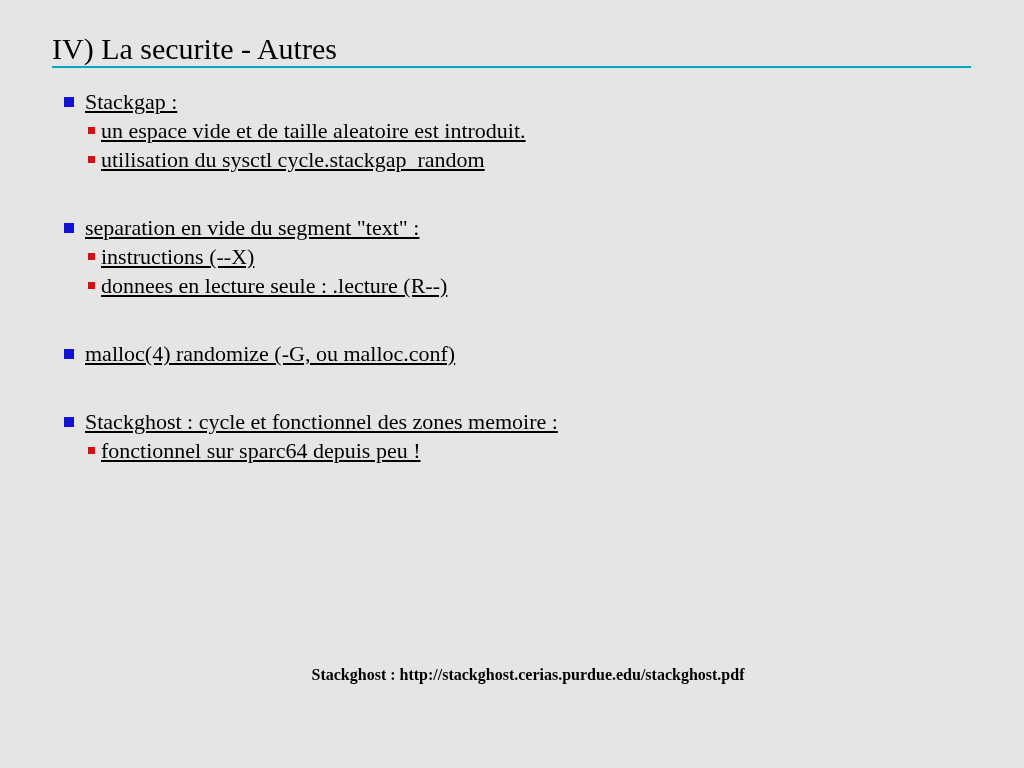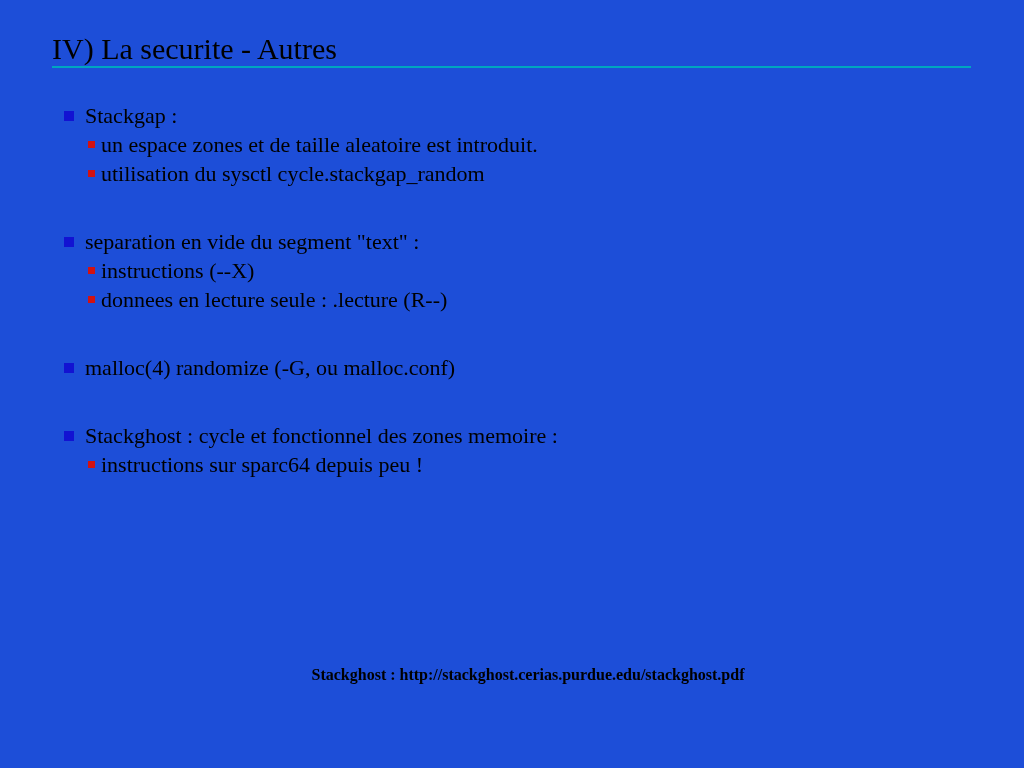--- a/index.html
+++ b/index.html
@@ -13,7 +13,7 @@
     position: relative;
     width: 1024px;
     height: 768px;
-    background: #1d4ed8;
+    background: #e5e5e5;
     overflow: hidden;
   }
   .slide-title {

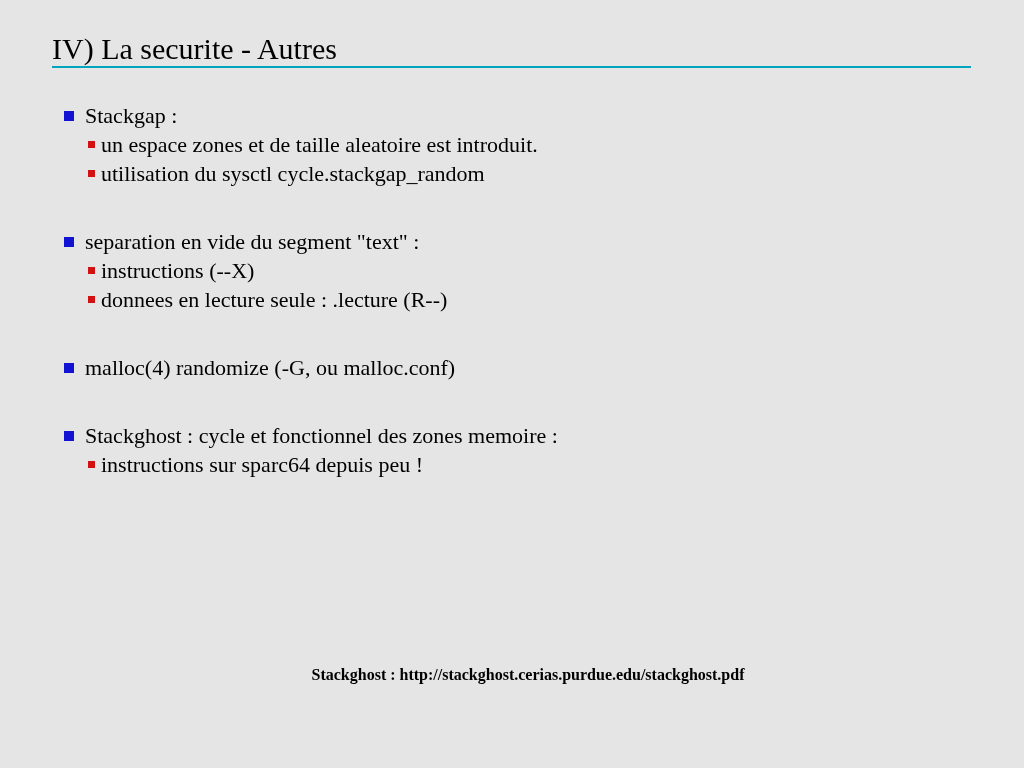--- a/index.html
+++ b/index.html
@@ -37,8 +37,9 @@
   .content {
     position: absolute;
     left: 52px;
-    top: 101px;
+    top: 87px;
     width: 920px;
+    text-decoration: underline;
   }
   .group {
     margin: 0 0 39px 0;

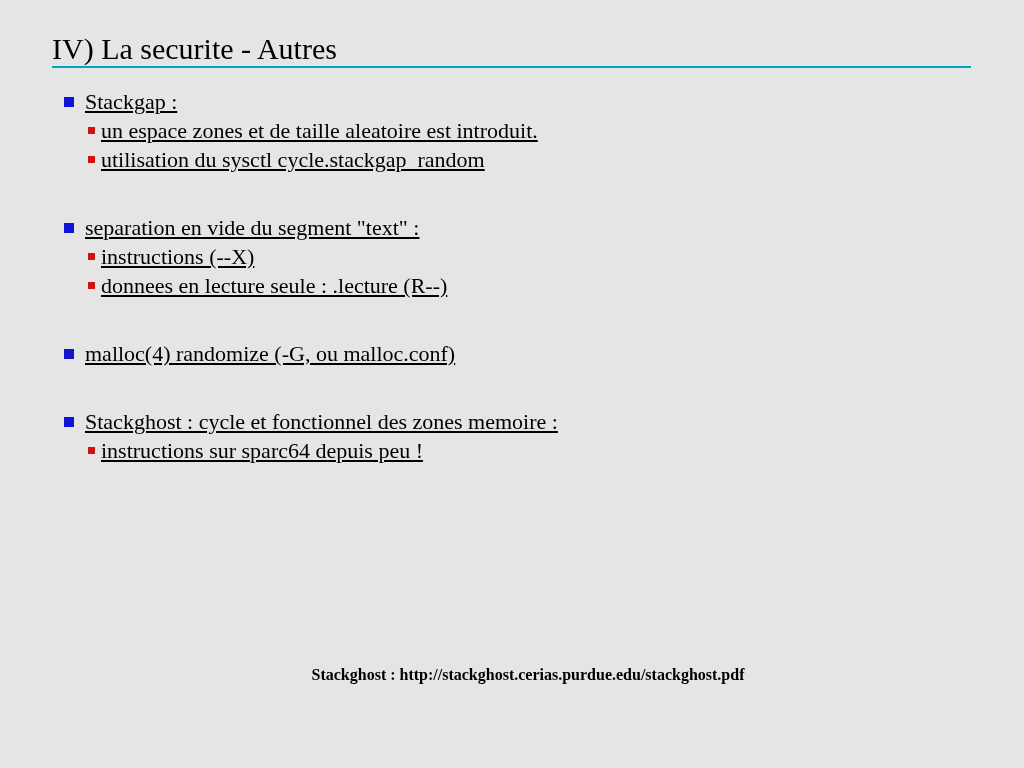--- a/index.html
+++ b/index.html
@@ -97,7 +97,7 @@
       </div>
       <div class="line-l2">
         <span class="sq-l2"></span>
-        <span>un espace zones et de taille aleatoire est introduit.</span>
+        <span>un espace vide et de taille aleatoire est introduit.</span>
       </div>
       <div class="line-l2">
         <span class="sq-l2"></span>

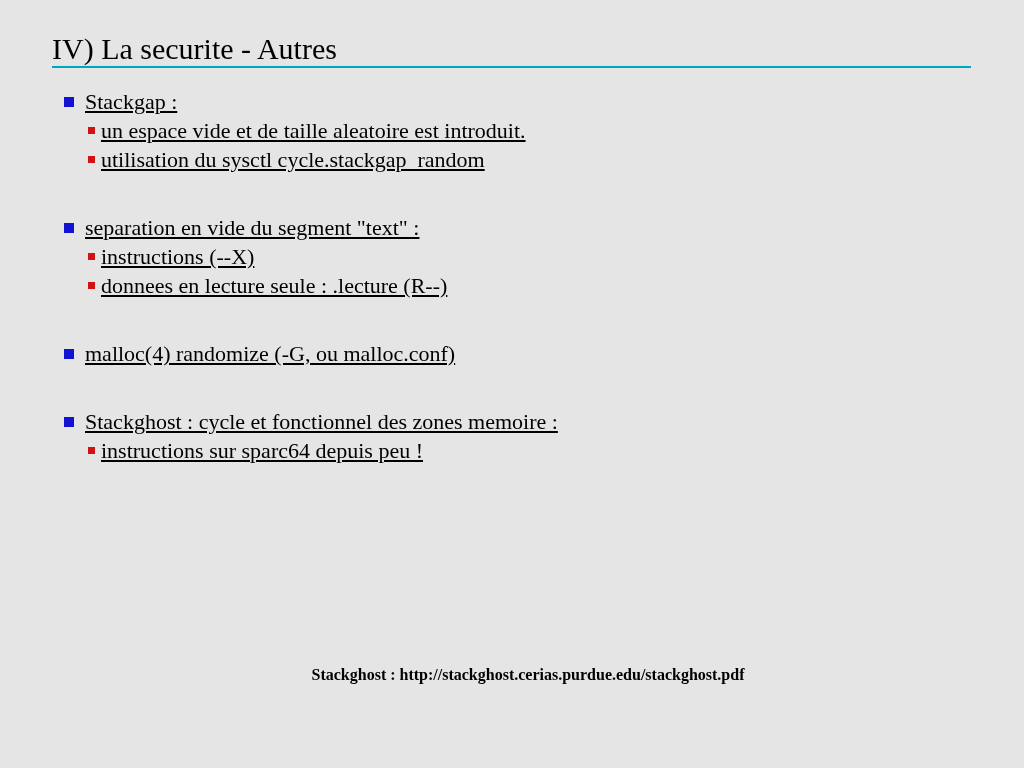--- a/index.html
+++ b/index.html
@@ -134,7 +134,7 @@
       </div>
       <div class="line-l2">
         <span class="sq-l2"></span>
-        <span>instructions sur sparc64 depuis peu !</span>
+        <span>fonctionnel sur sparc64 depuis peu !</span>
       </div>
     </div>
 

